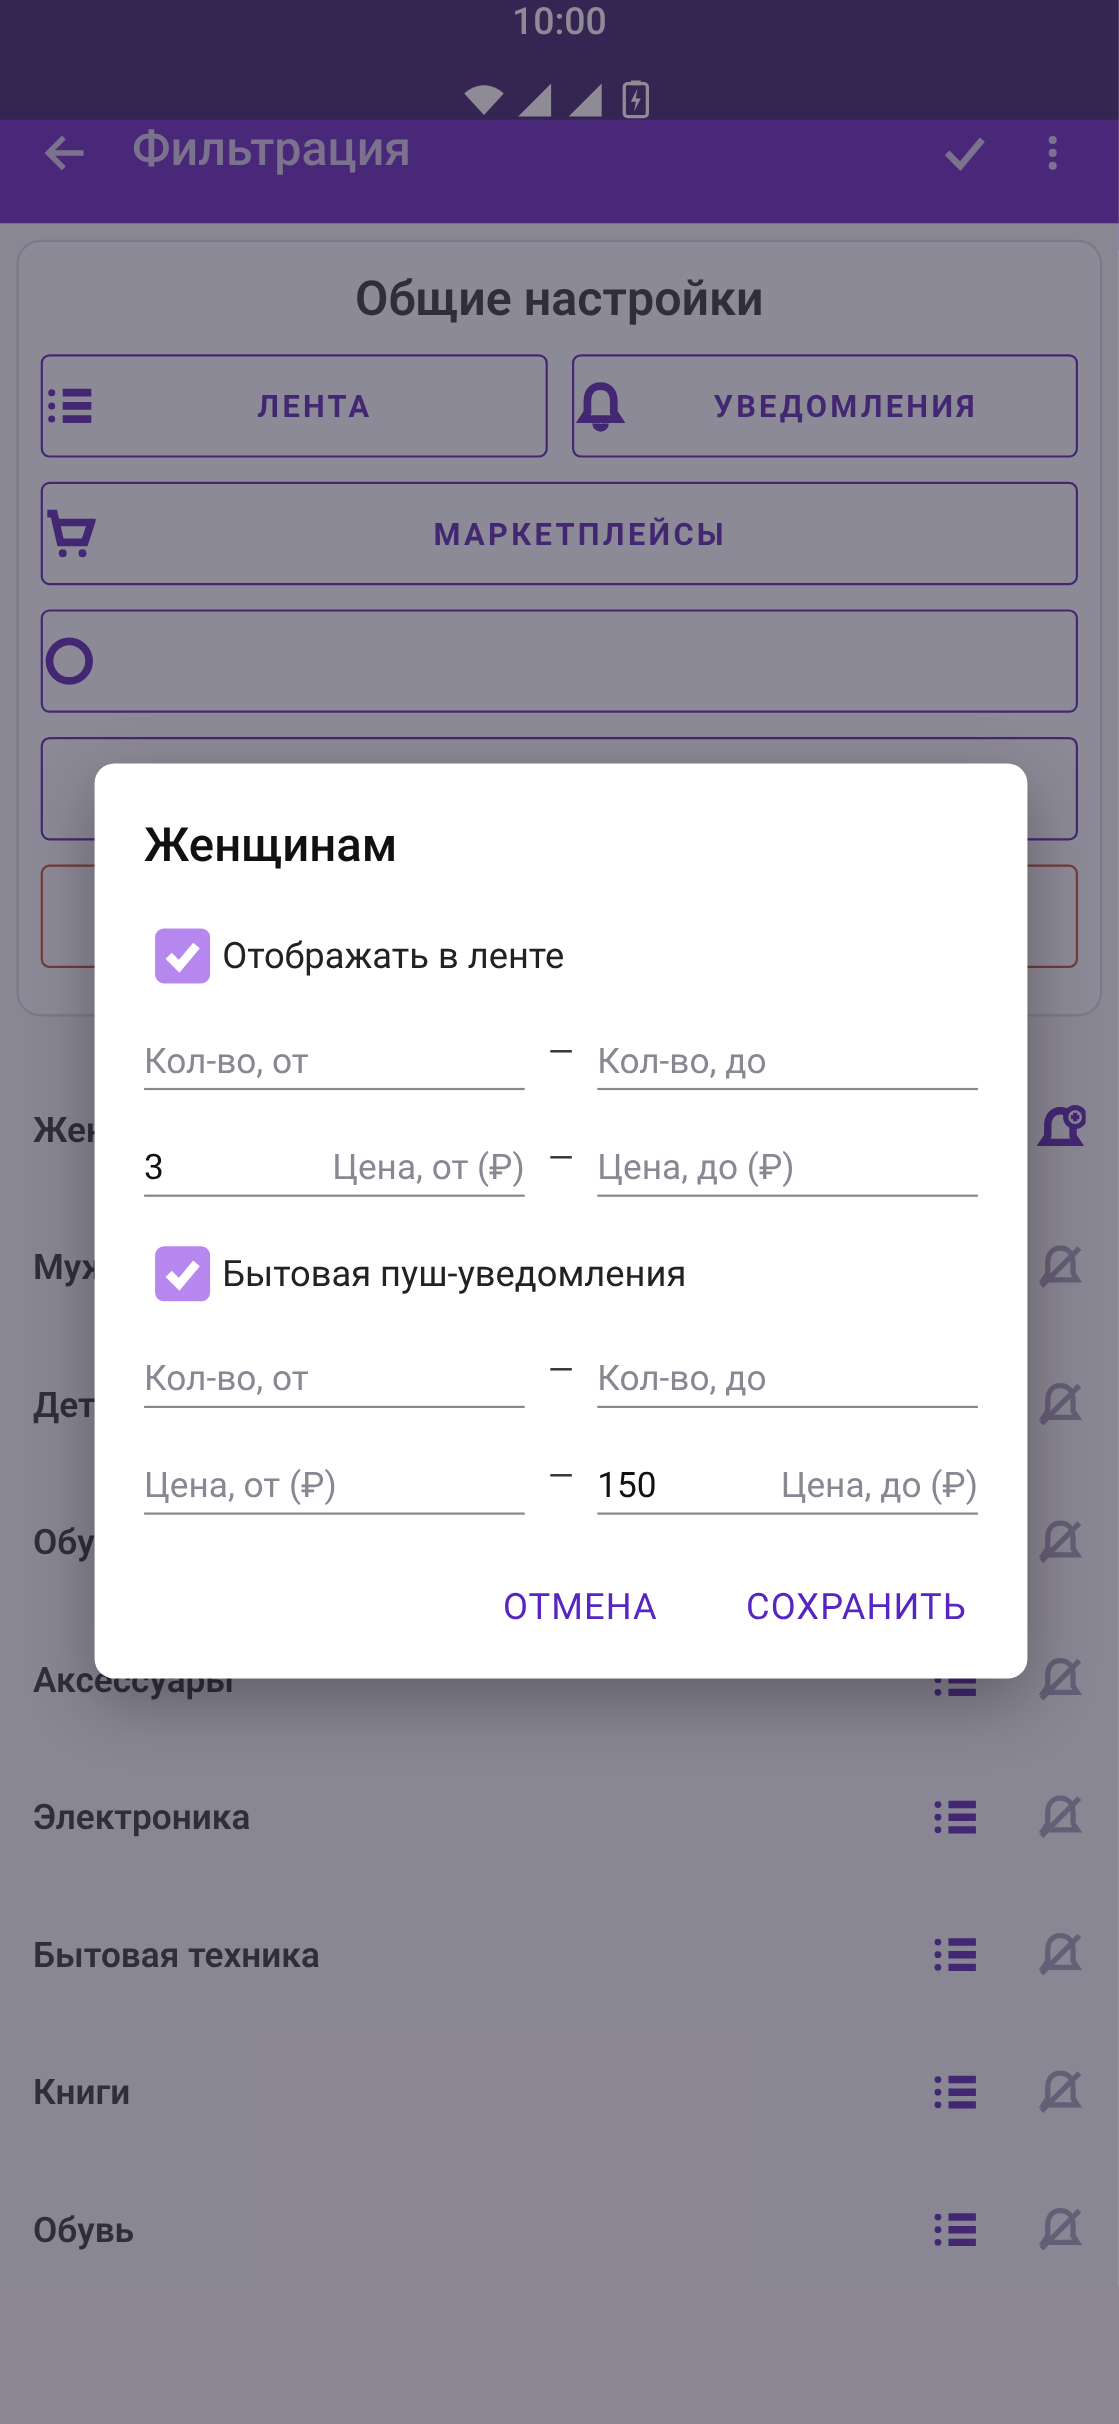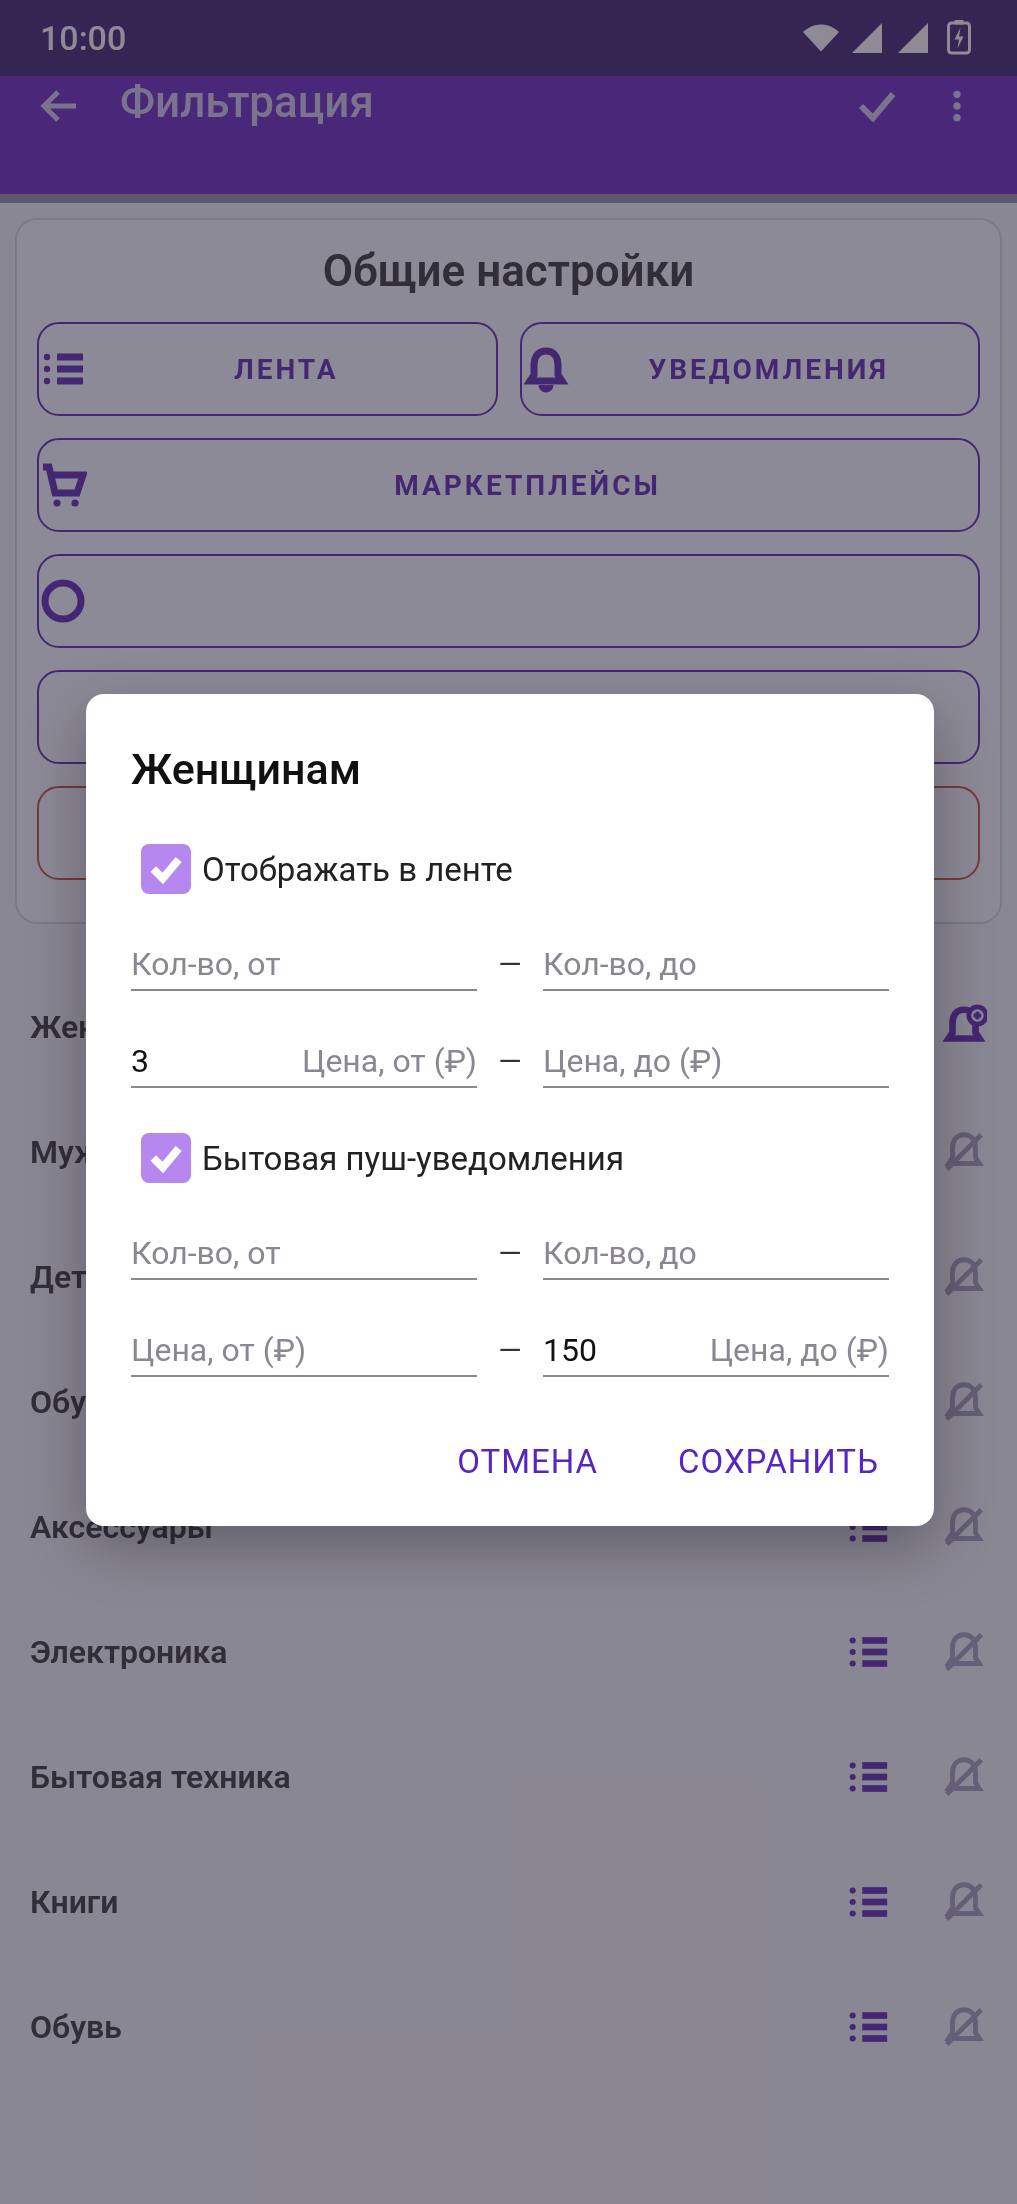--- a/index.html
+++ b/index.html
@@ -7,7 +7,7 @@
   body { position: relative; background: #8a8896; }
 
   
-  .statusbar { height: 76px; background: #2a0c5c; display: flex; align-items: center; justify-content: space-between; padding: 0 40px; color: #fff; }
+  .statusbar { height: 109px; background: #2a0c5c; display: flex; align-items: center; justify-content: space-between; padding: 0 52px; color: #fff; flex-direction: column; }
   .statusbar .time { font-size: 34px; font-weight: 500; }
   .statusbar .icons { display: flex; align-items: center; gap: 10px; }
   .statusbar .icons svg { width: 36px; height: 36px; }

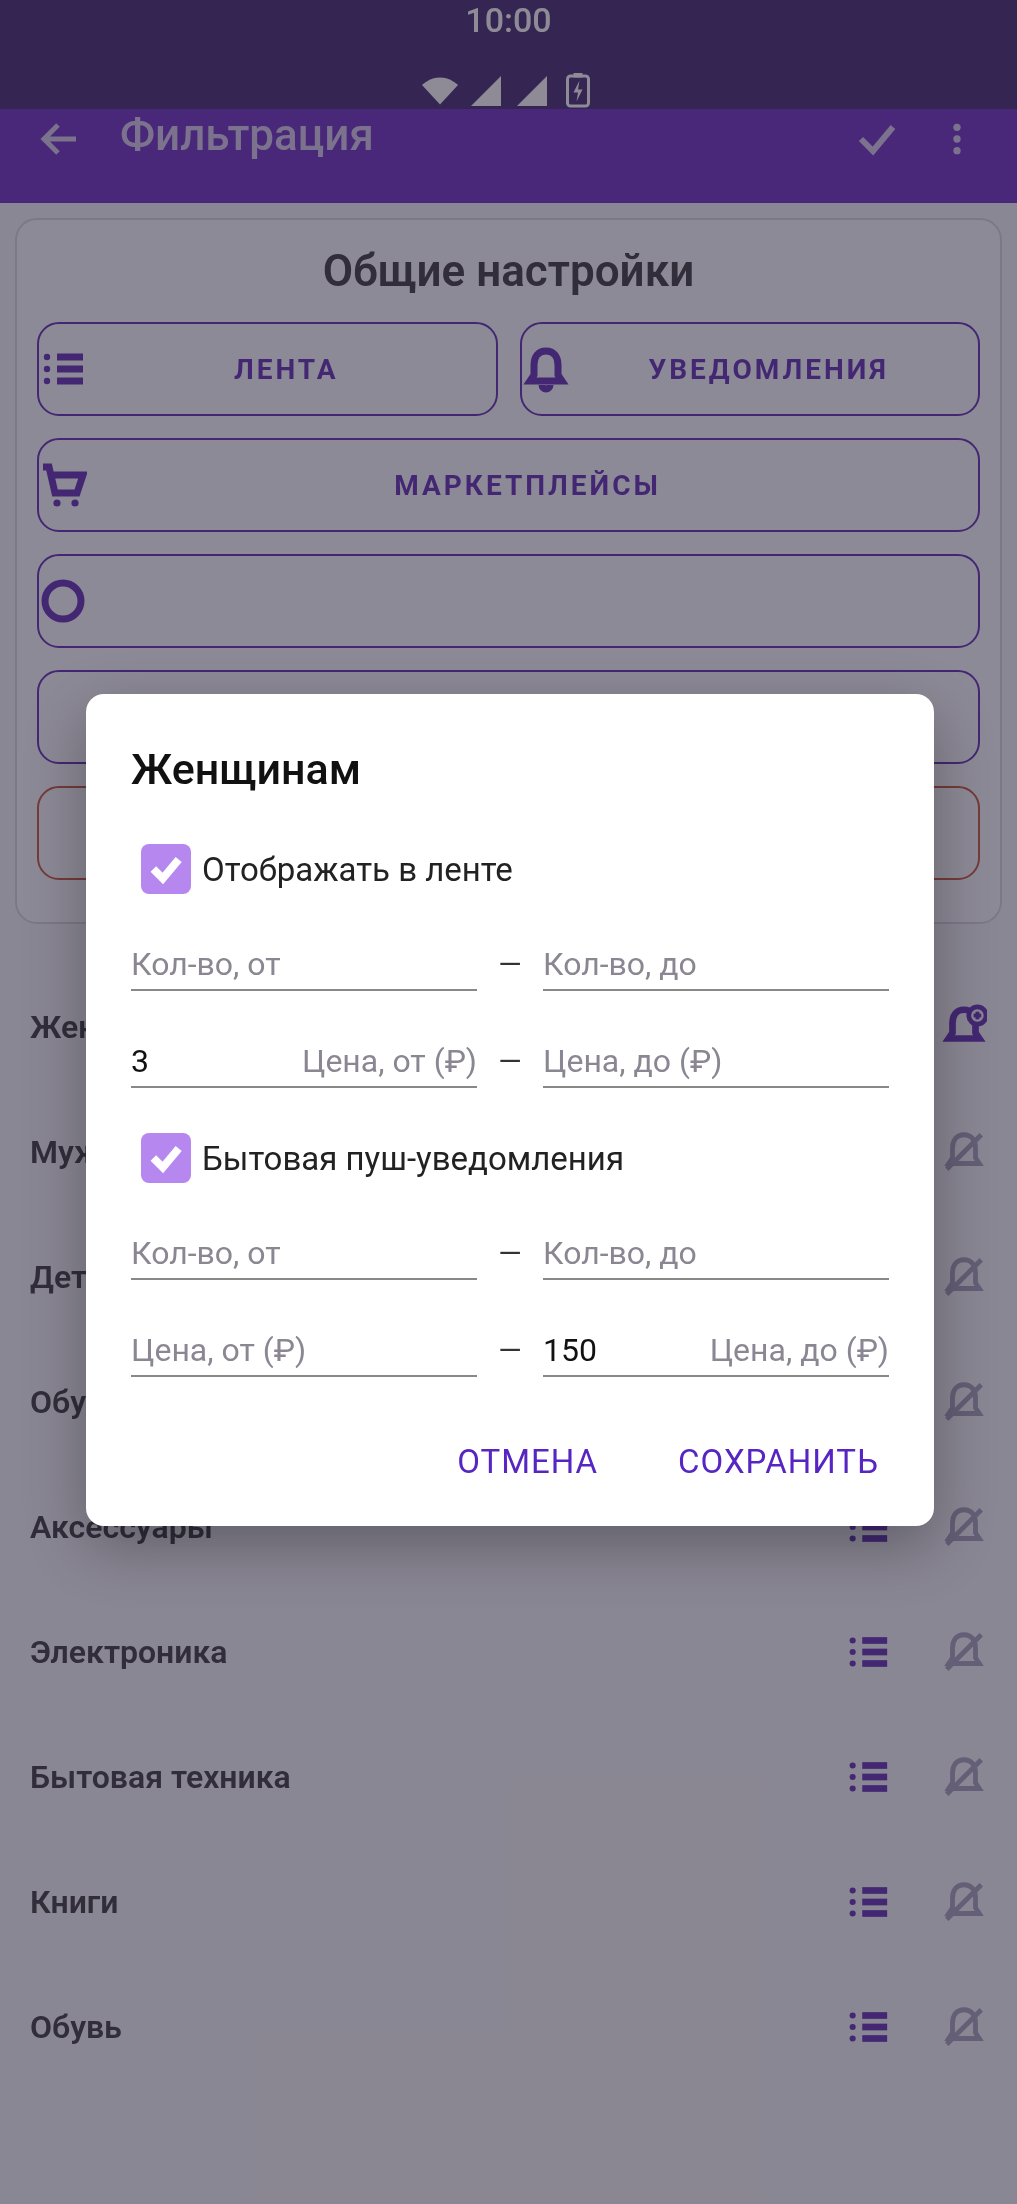--- a/index.html
+++ b/index.html
@@ -23,7 +23,7 @@
   .card { background: #fdfdfe; border: 2px solid #d5d2da; border-radius: 22px; padding: 25px 20px 20px; }
   .card-title { text-align: center; font-size: 44px; font-weight: 600; color: #222; margin-bottom: 25px; }
   .btnrow { display: flex; gap: 22px; margin-bottom: 22px; }
-  .obtn { flex: 1; border: 2.5px solid #4d12a6; border-radius: 22px; height: 94px; display: flex; align-items: center; justify-content: center; gap: 30px; color: #4d12a6; font-size: 28px; font-weight: 700; letter-spacing: 3px; }
+  .obtn { flex: 1; border: 2.5px solid #4d12a6; border-radius: 8px; height: 94px; display: flex; align-items: center; justify-content: center; gap: 30px; color: #4d12a6; font-size: 28px; font-weight: 700; letter-spacing: 3px; }
   .obtn svg { width: 48px; height: 48px; }
   .obtn.full { width: 100%; }
   .obtn .lab { flex: 1; text-align: center; padding-right: 40px; }

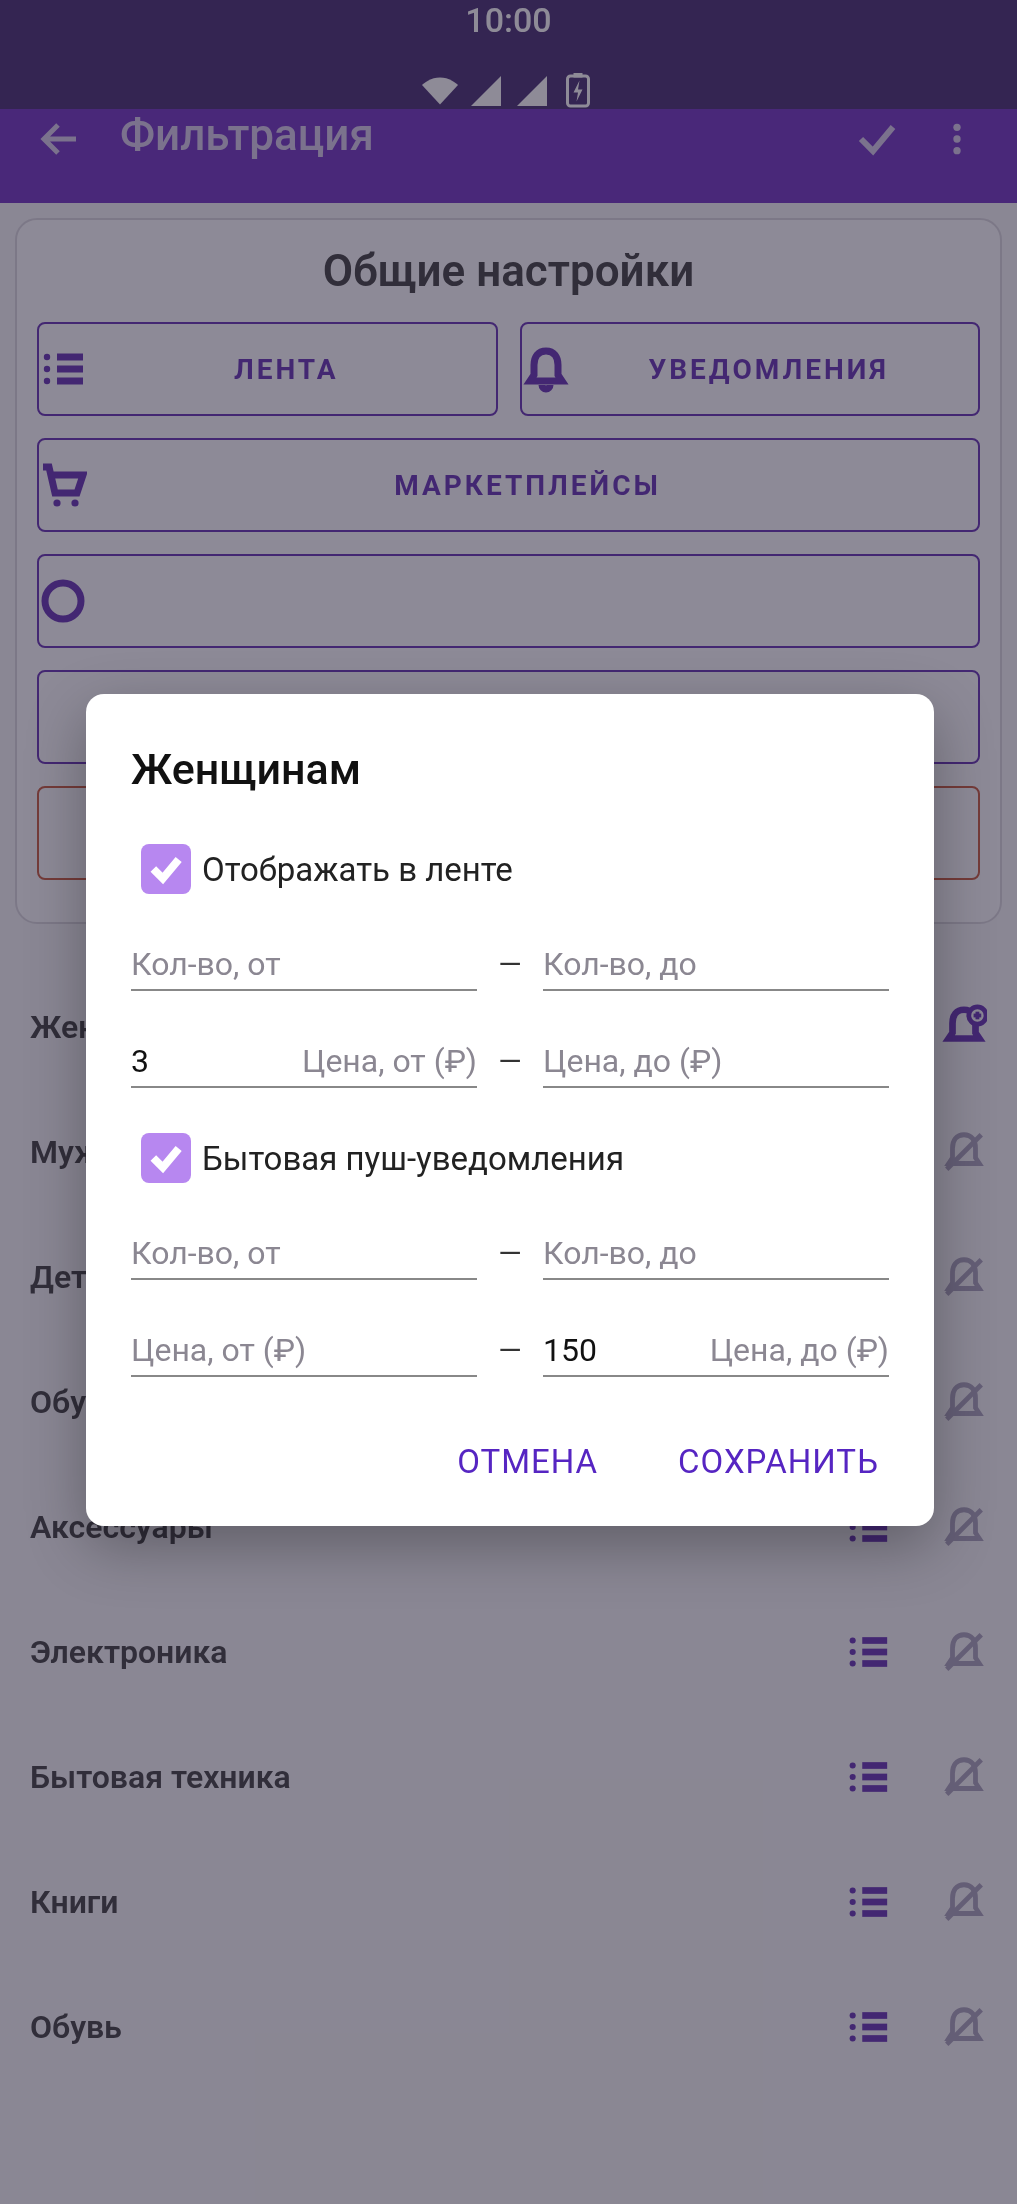--- a/index.html
+++ b/index.html
@@ -46,7 +46,7 @@
   .chkbox svg { width: 38px; height: 38px; stroke: #fff; stroke-width: 5; fill: none; }
   .chklabel { font-size: 33px; color: #222; }
 
-  .inprow { display: flex; align-items: flex-end; gap: 18px; margin-bottom: 45px; }
+  .inprow { display: flex; align-items: flex-start; gap: 18px; margin-bottom: 45px; }
   .inp { flex: 1; position: relative; border-bottom: 2px solid #888; height: 52px; display: flex; align-items: flex-end; padding-bottom: 6px; }
   .inp .val { font-size: 32px; color: #111; }
   .inp .ph { font-size: 32px; color: #8b8792; }

